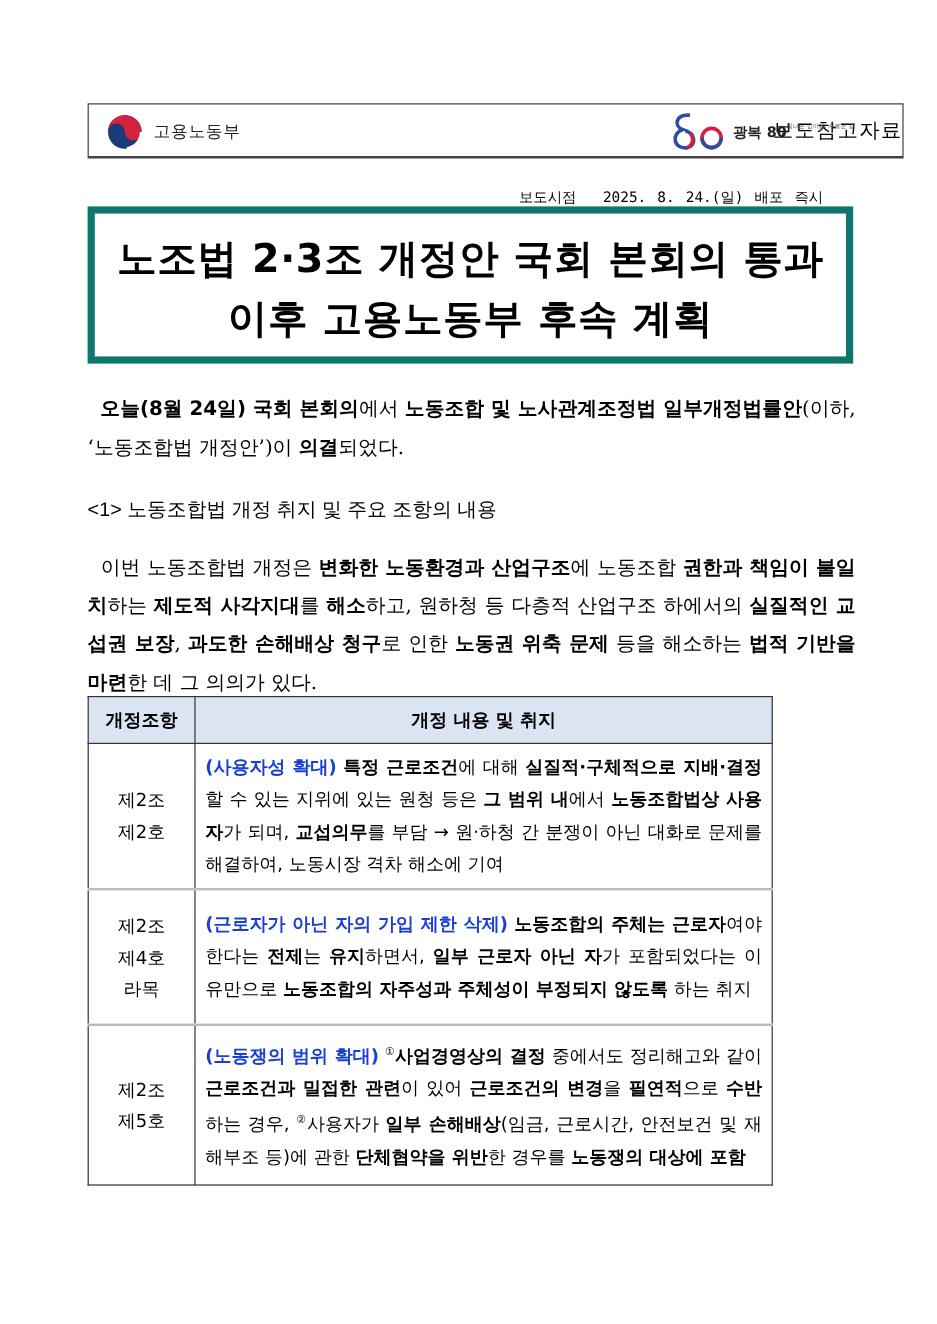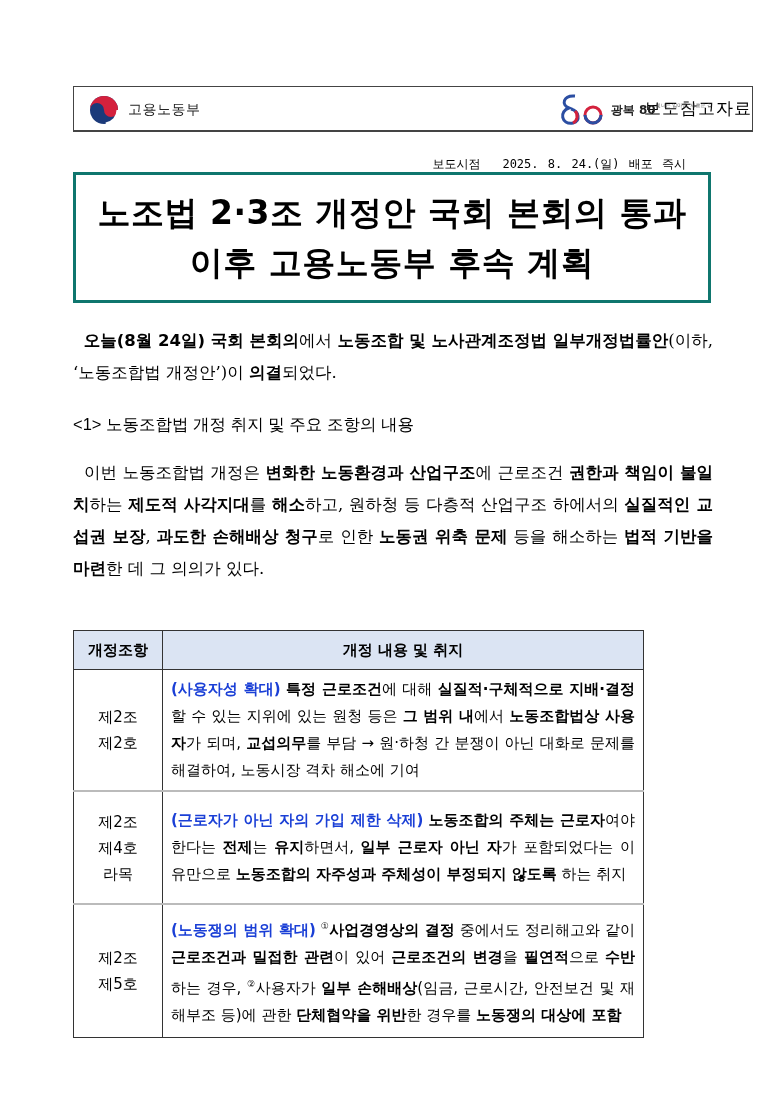--- a/index.html
+++ b/index.html
@@ -16,7 +16,7 @@
   .logo-right .small { font-size:5px; color:#555; }
   .release { position:absolute; top:156px; right:95px; font-size:12px; font-family:"DejaVu Sans Mono", monospace; word-spacing:2px; }
   .release .label { margin-right:22px; }
-  .title-box { position:absolute; left:73px; top:172px; width:638px; height:131px; border:3px solid #0f766e; box-sizing:border-box; text-align:center; }
+  .title-box { position:absolute; left:73px; top:172px; width:638px; height:131px; border:6px solid #0f766e; box-sizing:border-box; text-align:center; }
   .title-box .line { font-size:33px; font-weight:bold; letter-spacing:0.5px; line-height:50px; }
   .title-box .line1 { margin-top:13px; }
   .para { position:absolute; left:73px; width:640px; font-size:16.5px; line-height:32px; font-family:"DejaVu Serif", serif; text-align:justify; }

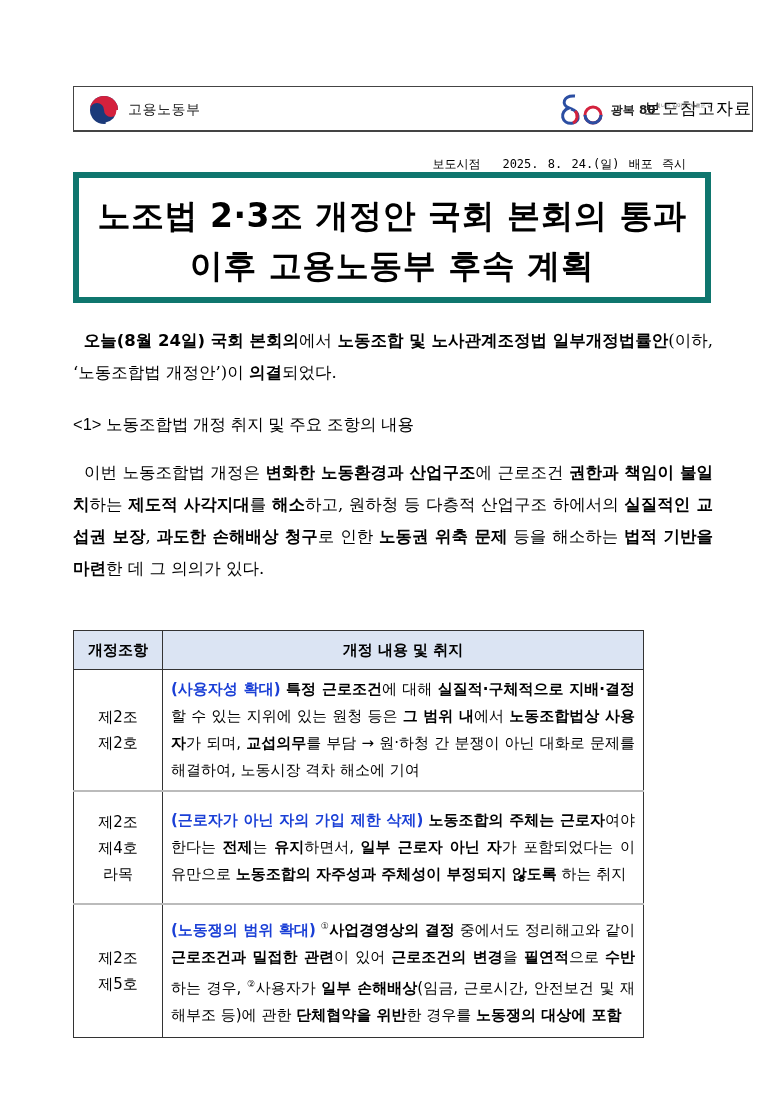--- a/index.html
+++ b/index.html
@@ -78,7 +78,7 @@
 <div class="sec">&lt;1&gt; 노동조합법 개정 취지 및 주요 조항의 내용</div>
 
 <div class="para p2">
-  &nbsp;&nbsp;<span>이번 노동조합법 개정은 </span><b>변화한 노동환경과 산업구조</b><span>에 근로조건 </span><b>권한과 책임이 불일치</b><span>하는 </span><b>제도적 사각지대</b><span>를 </span><b>해소</b><span>하고, 원하청 등 다층적 산업구조 하에서의 </span><b>실질적인 교섭권 보장</b><span>, </span><b>과도한 손해배상 청구</b><span>로 인한 </span><b>노동권 위축 문제</b><span> 등을 해소하는 </span><b>법적 기반을 마련</b><span>한 데 그 의의가 있다.</span>
+  &nbsp;&nbsp;<span>이번 노동조합법 개정은 </span><b>변화한 노동환경과 산업구조</b><span>에 노동조합 </span><b>권한과 책임이 불일치</b><span>하는 </span><b>제도적 사각지대</b><span>를 </span><b>해소</b><span>하고, 원하청 등 다층적 산업구조 하에서의 </span><b>실질적인 교섭권 보장</b><span>, </span><b>과도한 손해배상 청구</b><span>로 인한 </span><b>노동권 위축 문제</b><span> 등을 해소하는 </span><b>법적 기반을 마련</b><span>한 데 그 의의가 있다.</span>
 </div>
 
 <table class="main">

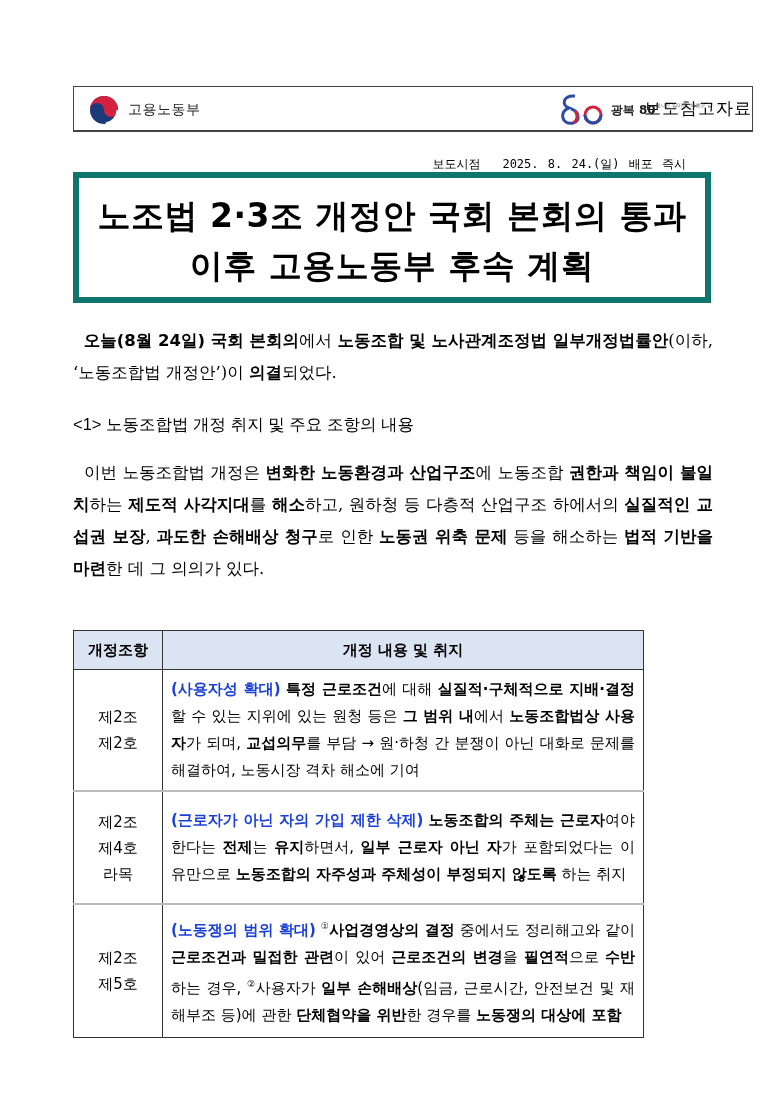--- a/index.html
+++ b/index.html
@@ -24,7 +24,7 @@
   .p1 { top:325px; }
   .sec { position:absolute; left:73px; top:414px; font-size:16.5px; font-family:Liberation Sans, sans-serif; }
   .p2 { top:457px; }
-  table.main { position:absolute; left:73px; top:630px; width:571px; border-collapse:collapse; font-size:15px; }
+  table.main { position:absolute; left:73px; top:580px; width:571px; border-collapse:collapse; font-size:15px; }
   table.main th, table.main td { border-left:1px solid #333; border-right:1px solid #333; }
   table.main th { background:#dbe4f3; font-weight:bold; height:36px; border-top:1px solid #333; border-bottom:1px solid #333; font-size:15px; }
   table.main td { vertical-align:middle; padding:0; }

